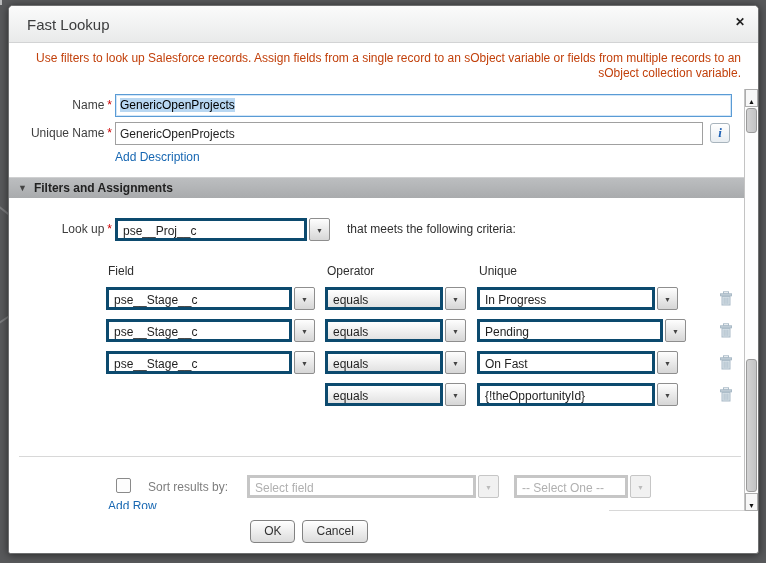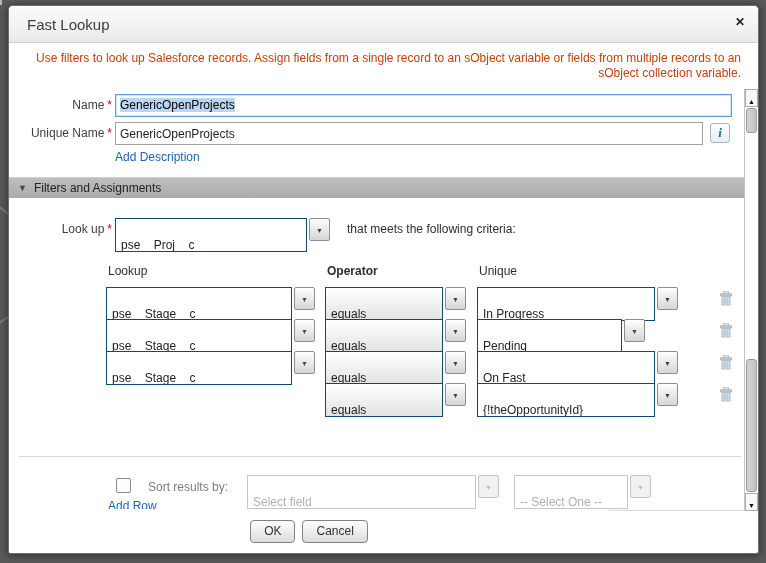--- a/index.html
+++ b/index.html
@@ -48,7 +48,7 @@
                  background:linear-gradient(#bcbec0,#a9abad); border-top:1px solid #cfd0d1;
                  display:flex; align-items:center; }
   .section-caret { font-size:9px; color:#444; margin:0 7px 0 9px; }
-  .section-title { font-size:12px; color:#222; }
+  .section-title { font-size:12px; color:#222;font-weight:bold; }
 
   .combo { position:absolute; height:23px; display:flex; }
   .combo-text { height:23px; border:1px solid #0c4a6e; background:#fff; font-size:12px; color:#1f1f1f;

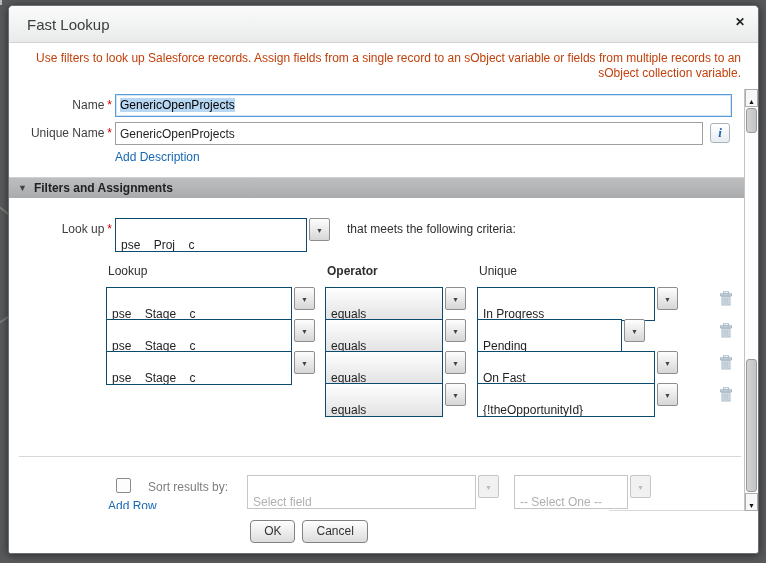--- a/index.html
+++ b/index.html
@@ -51,8 +51,8 @@
   .section-title { font-size:12px; color:#222;font-weight:bold; }
 
   .combo { position:absolute; height:23px; display:flex; }
-  .combo-text { height:23px; border:1px solid #0c4a6e; background:#fff; font-size:12px; color:#1f1f1f;
-                line-height:21px; padding:16px 5px; flex:1 1 auto; white-space:nowrap; overflow:hidden; }
+  .combo-text { height:23px; border:3px solid #0c4a6e; background:#fff; font-size:12px; color:#1f1f1f;
+                line-height:21px; padding:0 5px; flex:1 1 auto; white-space:nowrap; overflow:hidden; }
   .combo-text.select-style { background:linear-gradient(#ffffff,#e2e2e2); }
   .combo-btn { width:21px; height:23px; margin-left:2px; border:1px solid #8e8e8e; border-radius:2px;
                background:linear-gradient(#fefefe,#d6d6d6); text-align:center; cursor:pointer; }

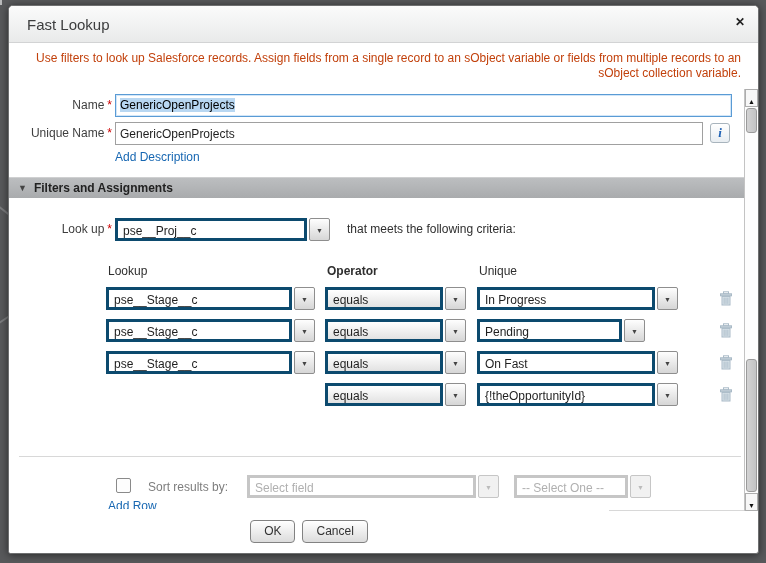--- a/index.html
+++ b/index.html
@@ -140,7 +140,7 @@
       </div>
       <div class="col-hdr" style="left:338px; top:133px;">that meets the following criteria:</div>
 
-      <div class="col-hdr" style="left:99px;">Lookup</div>
+      <div class="col-hdr" style="left:99px;">Field</div>
       <div class="col-hdr" style="left:318px;font-weight:bold;">Operator</div>
       <div class="col-hdr" style="left:470px;">Unique</div>
 

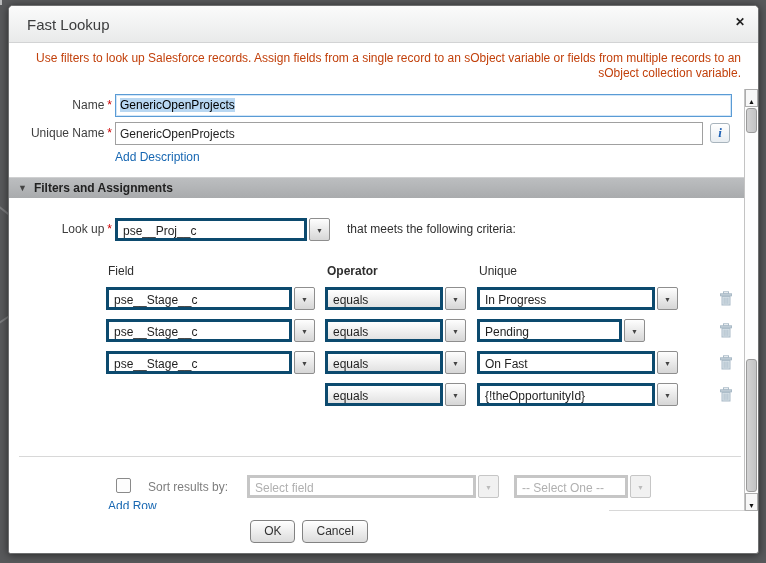--- a/index.html
+++ b/index.html
@@ -141,7 +141,7 @@
       <div class="col-hdr" style="left:338px; top:133px;">that meets the following criteria:</div>
 
       <div class="col-hdr" style="left:99px;">Field</div>
-      <div class="col-hdr" style="left:318px;font-weight:bold;">Operator</div>
+      <div class="col-hdr" style="left:318px;">Operator</div>
       <div class="col-hdr" style="left:470px;">Unique</div>
 
       <div>

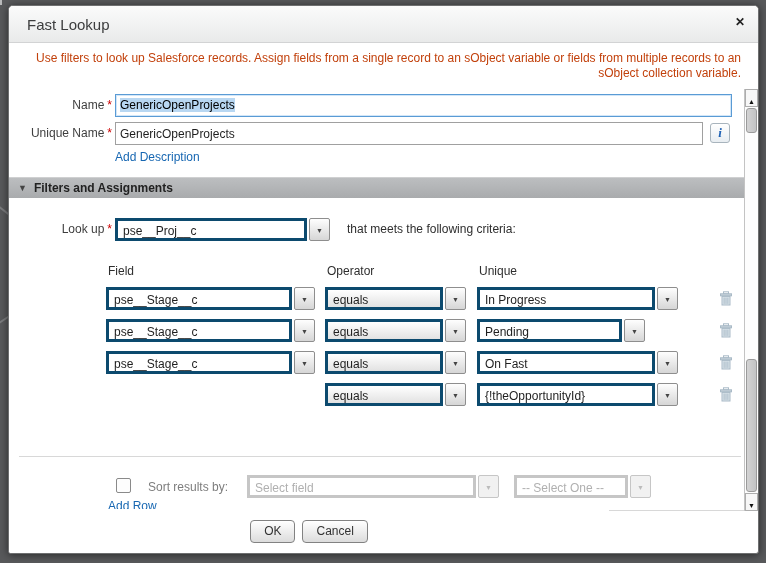--- a/index.html
+++ b/index.html
@@ -177,7 +177,7 @@
       <div class="combo-text select-style">equals</div>
       <div class="combo-btn"><span>▼</span></div>
     </div>
-    <div class="combo" style="left:468px; top:0; width:168px;">
+    <div class="combo" style="left:468px; top:0; width:209px;">
       <div class="combo-text">Pending</div>
       <div class="combo-btn"><span>▼</span></div>
     </div>

